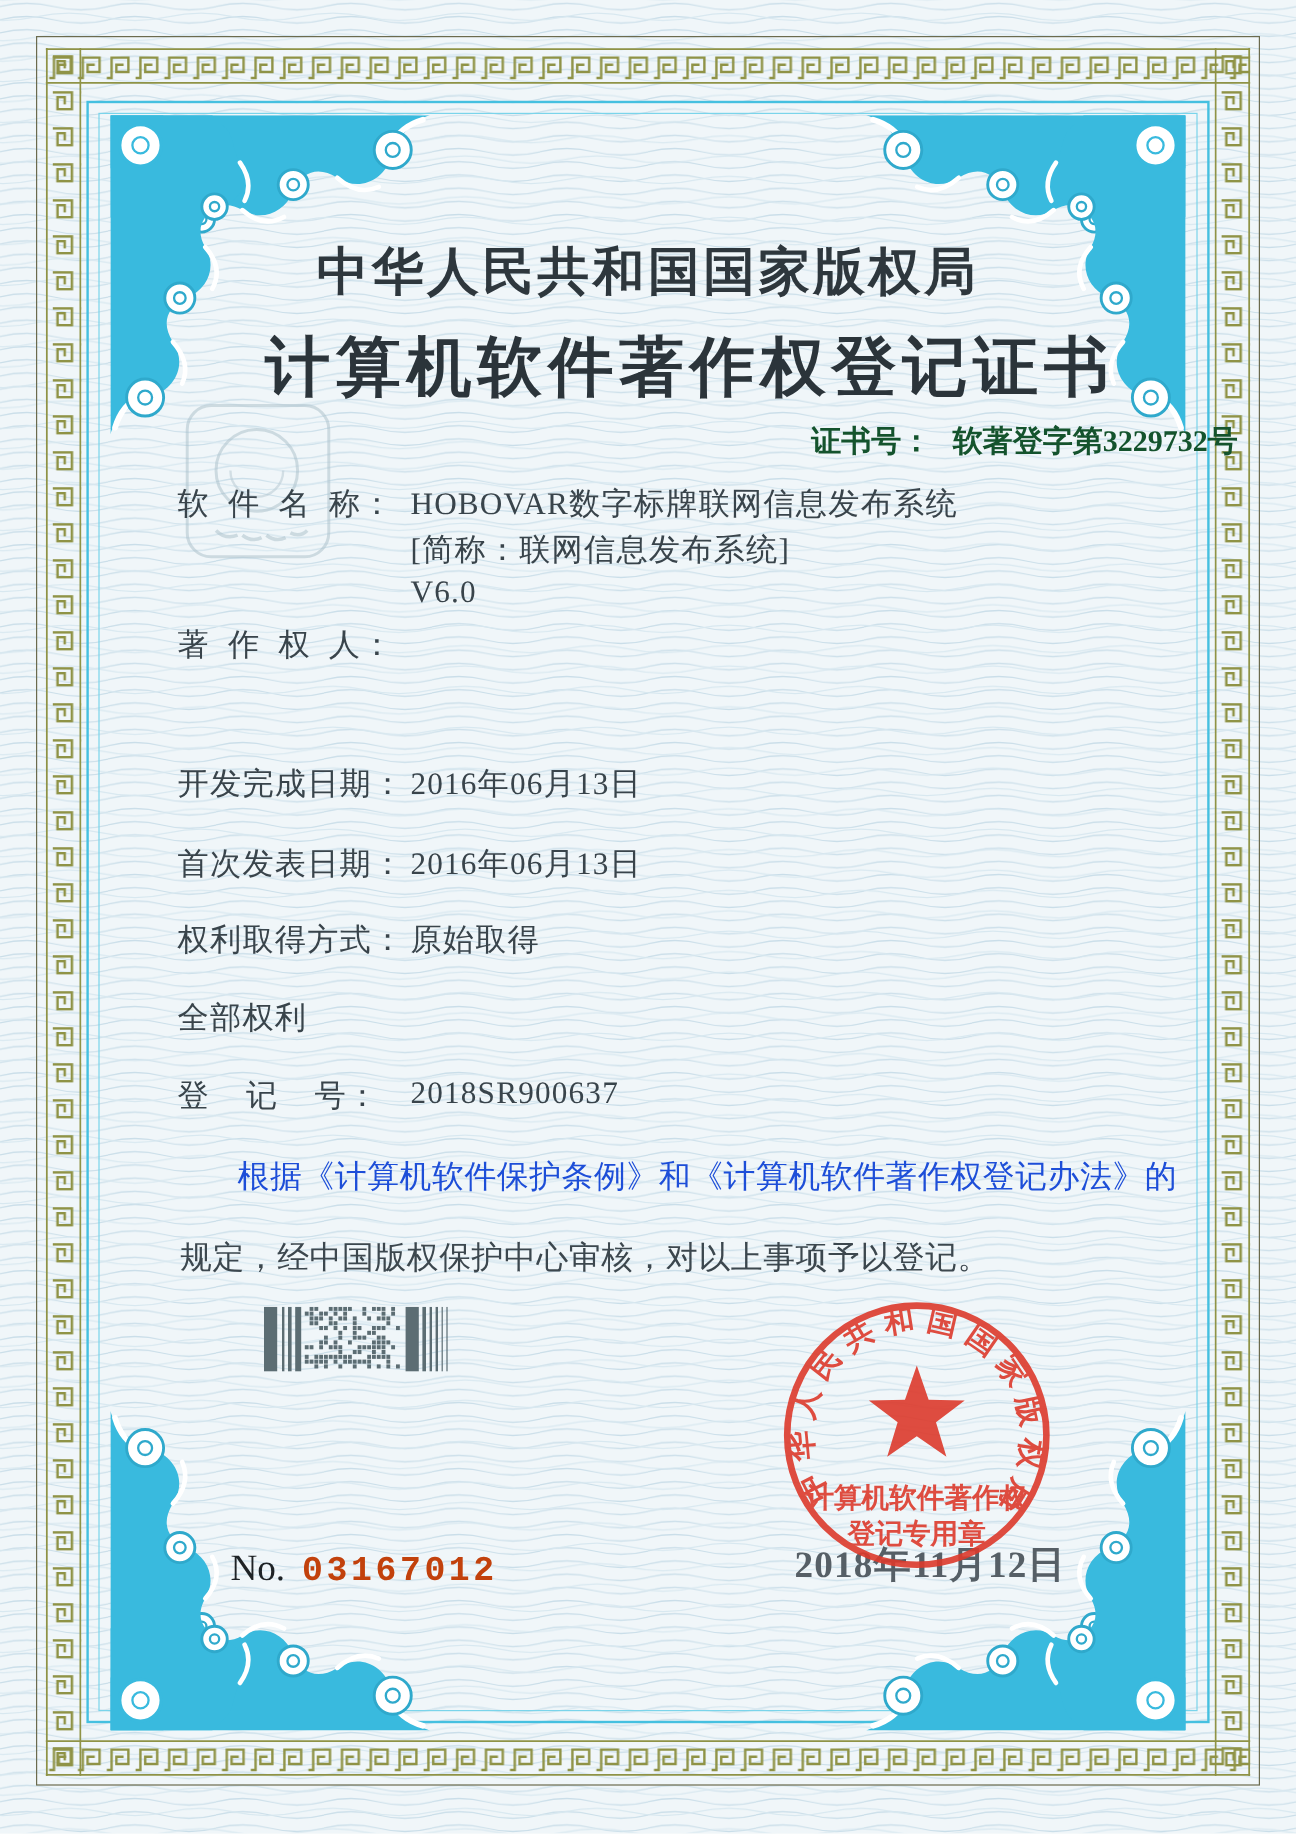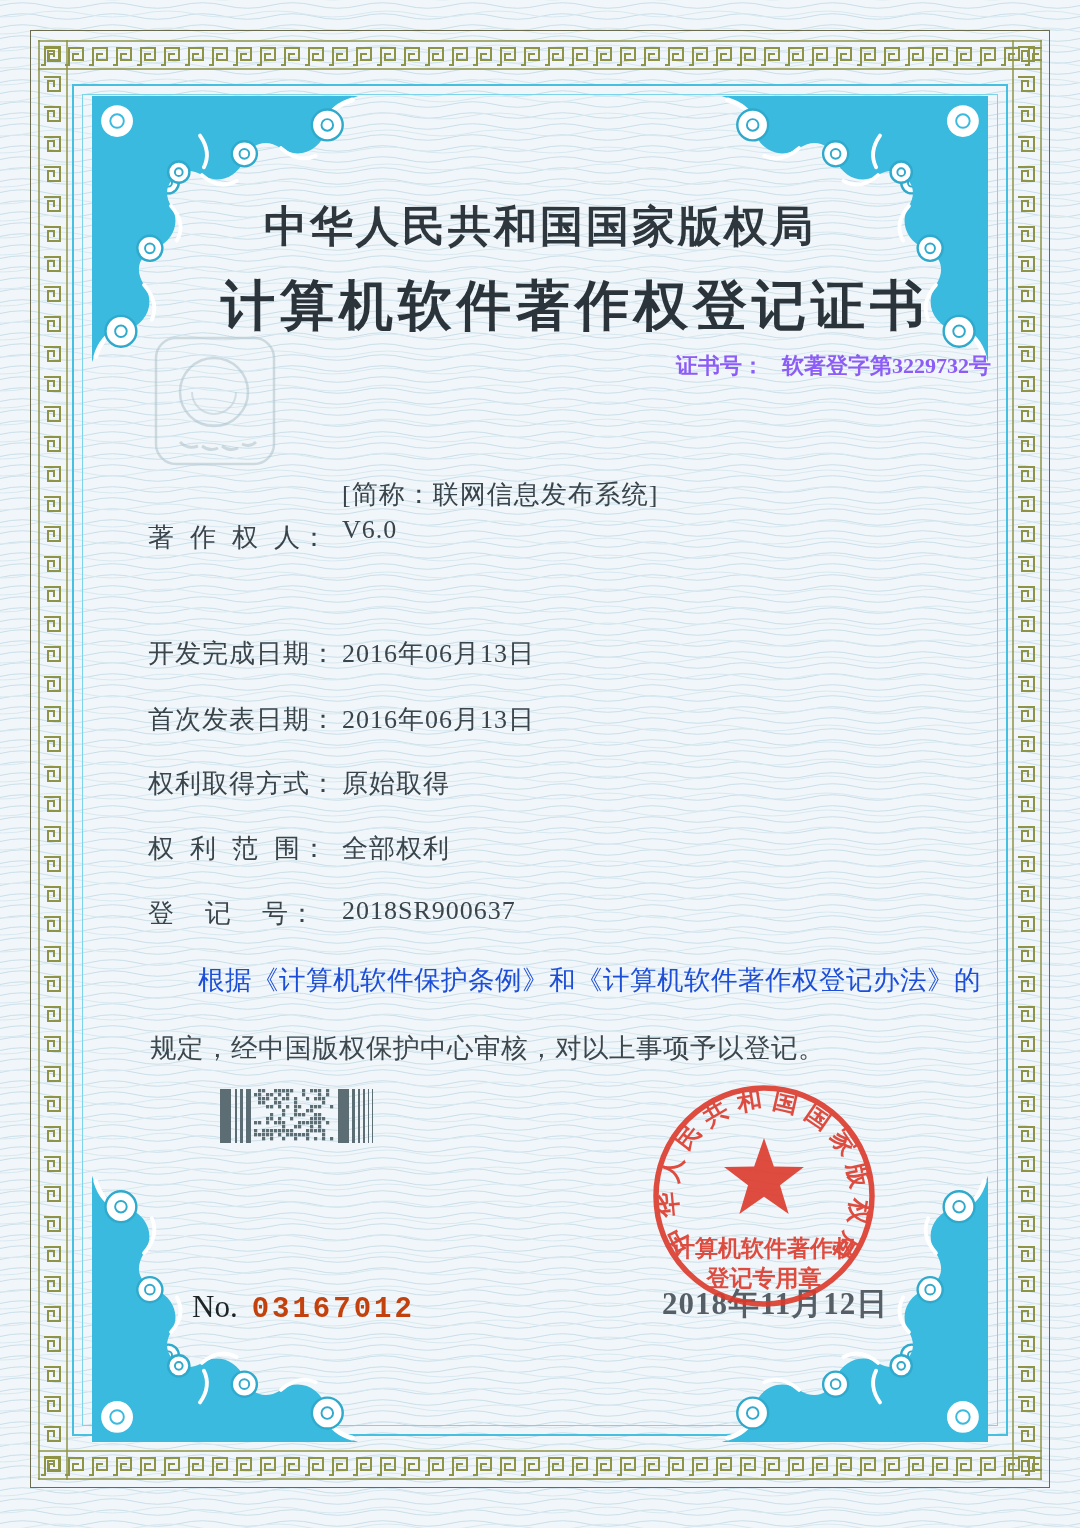--- a/index.html
+++ b/index.html
@@ -22,7 +22,7 @@
   .txt{position:absolute;color:#39444b;z-index:3;white-space:pre;}
   .issuer{left:0;width:1080px;top:198px;text-align:center;font-size:43px;font-weight:bold;letter-spacing:3px;color:#2e373d;}
   .maintitle{left:0;width:1070px;top:270px;text-align:center;font-size:54px;font-weight:bold;letter-spacing:5px;color:#2b343a;margin-left:40px;}
-  .certno{top:351px;left:676px;font-size:22px;font-weight:bold;color:#8b5cf6;}
+  .certno{top:351px;left:676px;font-size:25px;font-weight:bold;color:#14532d;}
   .certno .v{margin-left:18px;}
   .row{left:148px;display:flex;font-size:26px;letter-spacing:1px;}
   .row .lab{width:194px;flex:none;}

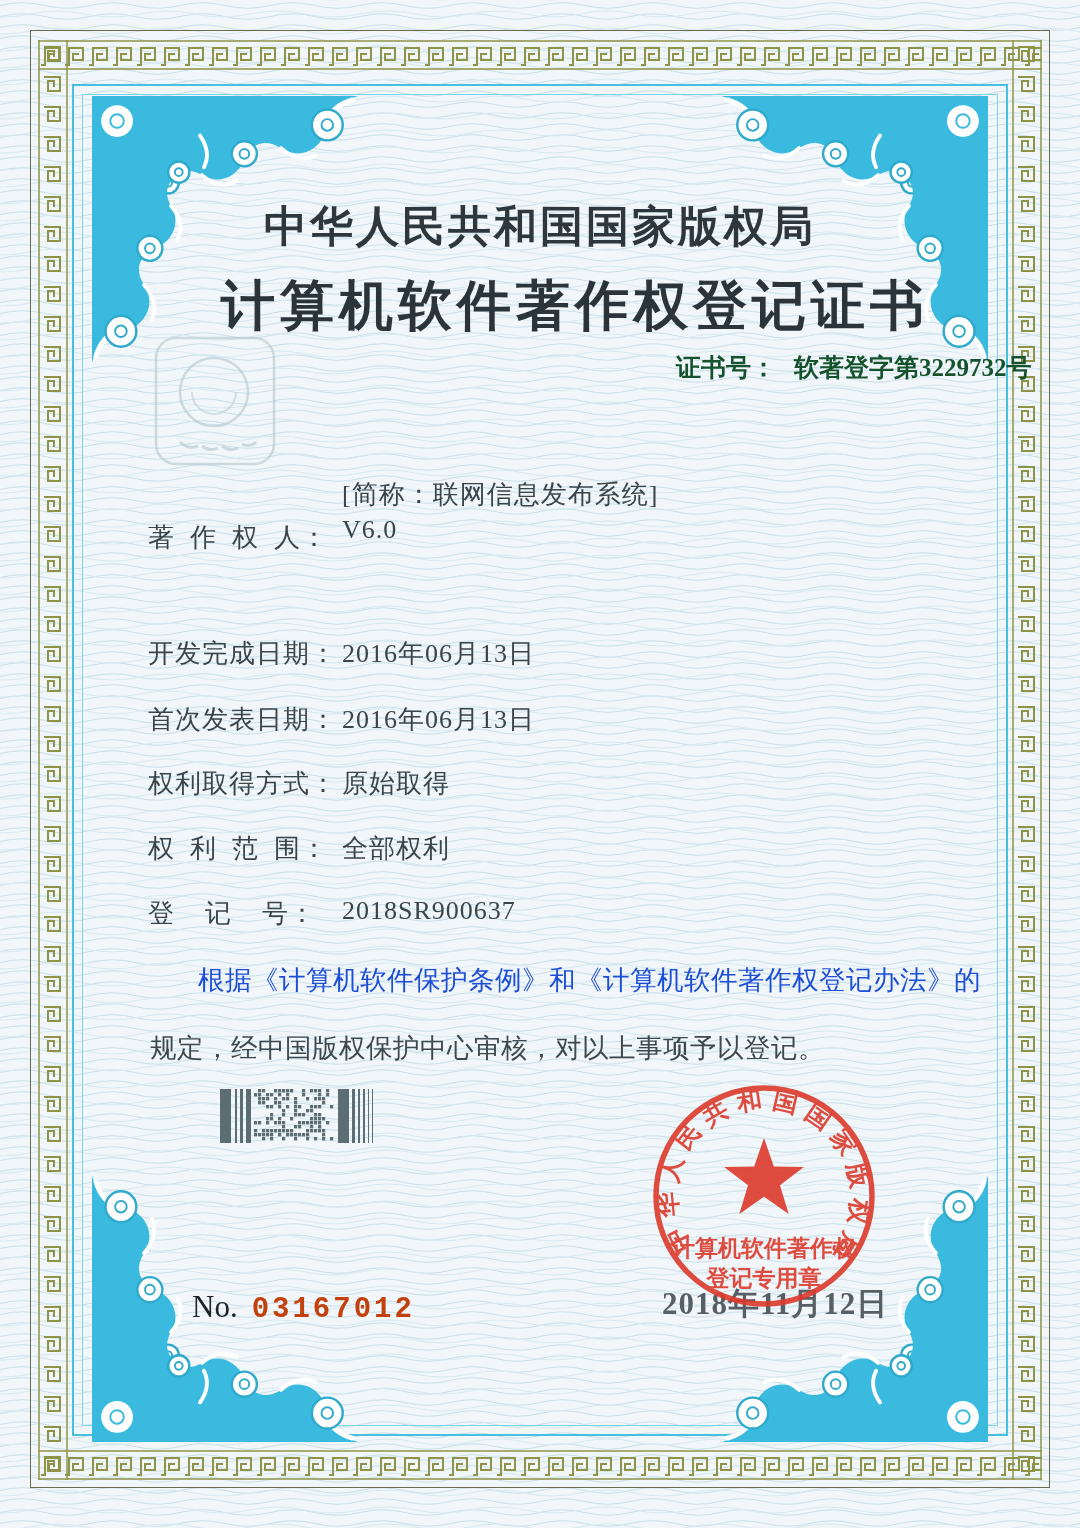--- a/index.html
+++ b/index.html
@@ -141,6 +141,10 @@
 
   <div class="txt certno"><span>证书号：</span><span class="v">软著登字第3229732号</span></div>
 
+  <div class="txt row" style="top:402px">
+    <span class="lab">软  件  名  称：</span>
+    <span>HOBOVAR数字标牌联网信息发布系统</span>
+  </div>
   <div class="txt cont" style="top:441px">[简称：联网信息发布系统]</div>
   <div class="txt cont" style="top:479px">V6.0</div>
 

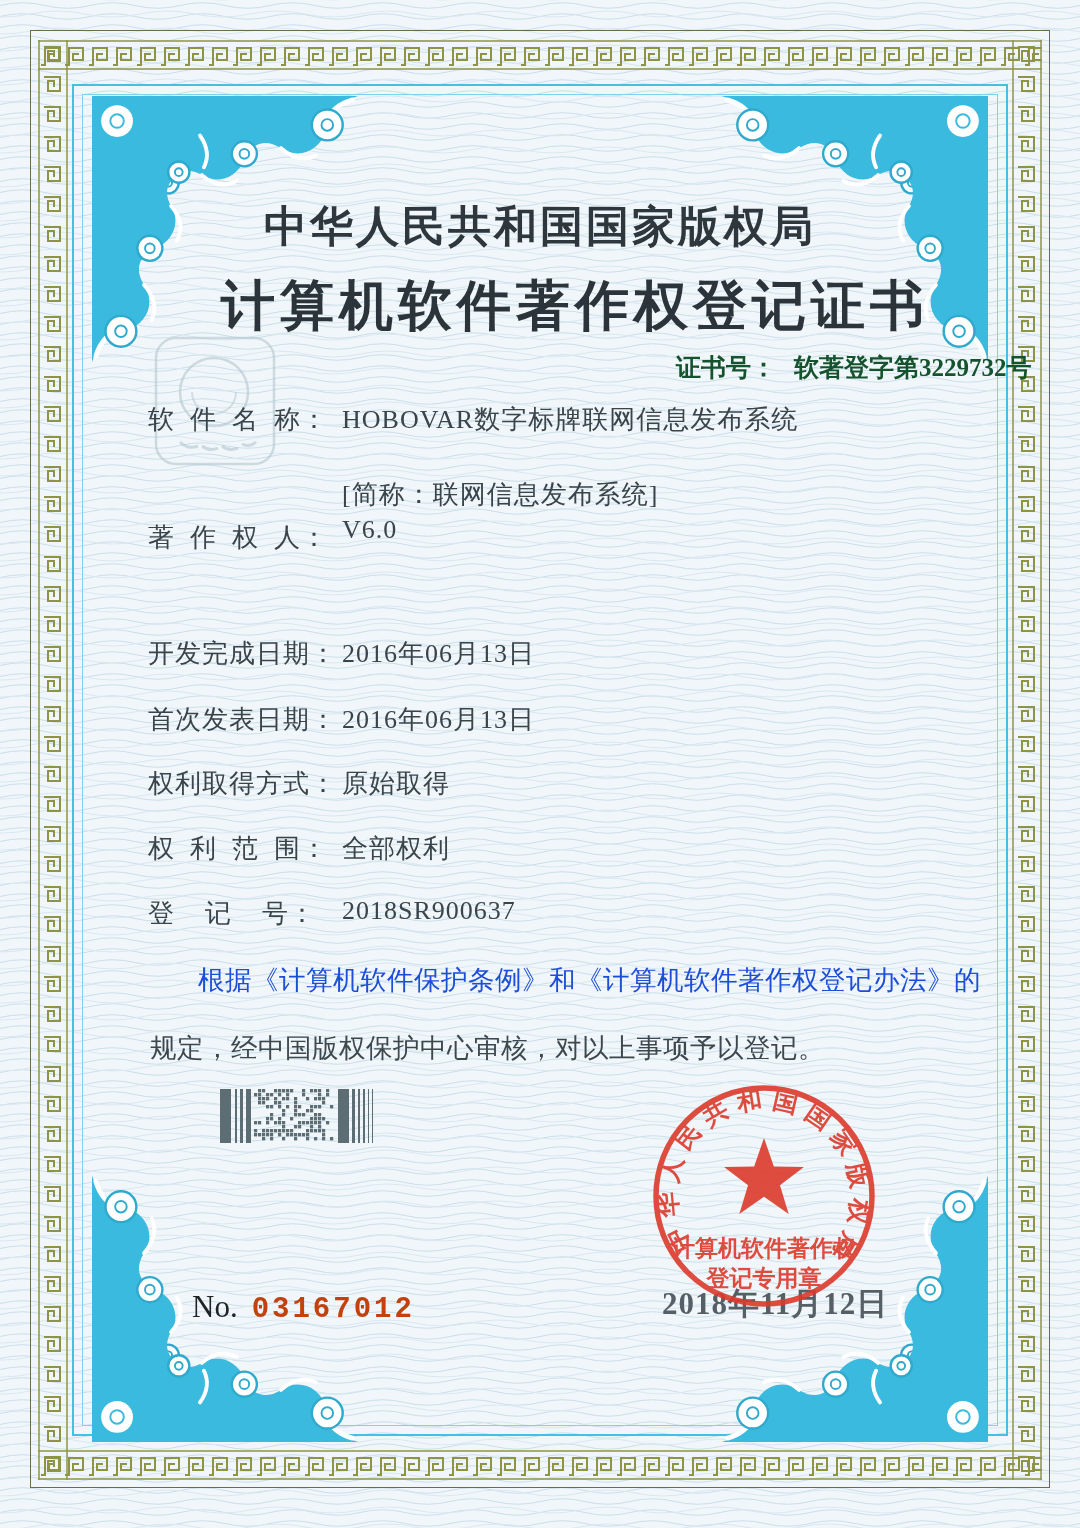--- a/index.html
+++ b/index.html
@@ -26,7 +26,7 @@
   .certno .v{margin-left:18px;}
   .row{left:148px;display:flex;font-size:26px;letter-spacing:1px;}
   .row .lab{width:194px;flex:none;}
-  .cont{left:342px;font-size:26px;letter-spacing:1px;margin-top:36px;}
+  .cont{left:342px;font-size:26px;letter-spacing:1px;}
   .stmt1{left:150px;top:962px;font-size:26.5px;letter-spacing:.5px;text-indent:48px;color:#1d4ed8;}
   .stmt2{left:150px;top:1030px;font-size:26.5px;letter-spacing:.5px;color:#3c474e;}
   .issue-date{left:662px;top:1283px;font-size:31px;font-weight:bold;letter-spacing:1px;color:#565f66;z-index:3;}

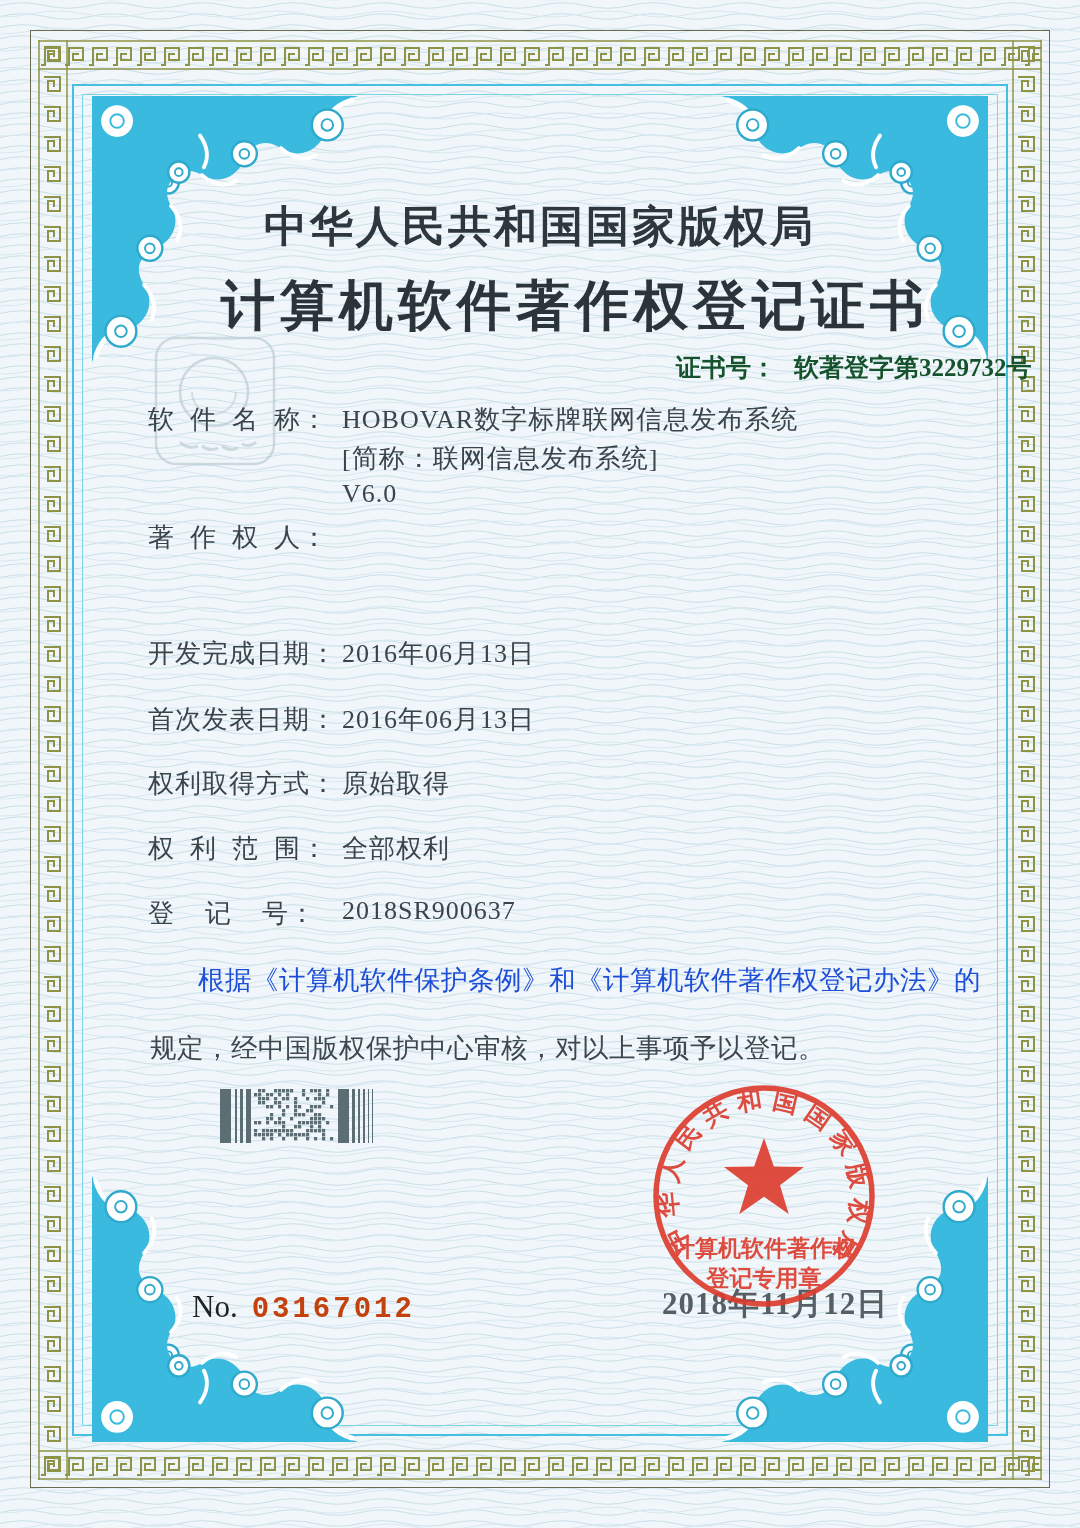--- a/index.html
+++ b/index.html
@@ -168,7 +168,6 @@
   </div>
 
   <div class="txt row" style="top:831px">
-    <span class="lab">权  利  范  围：</span>
     <span>全部权利</span>
   </div>
 

